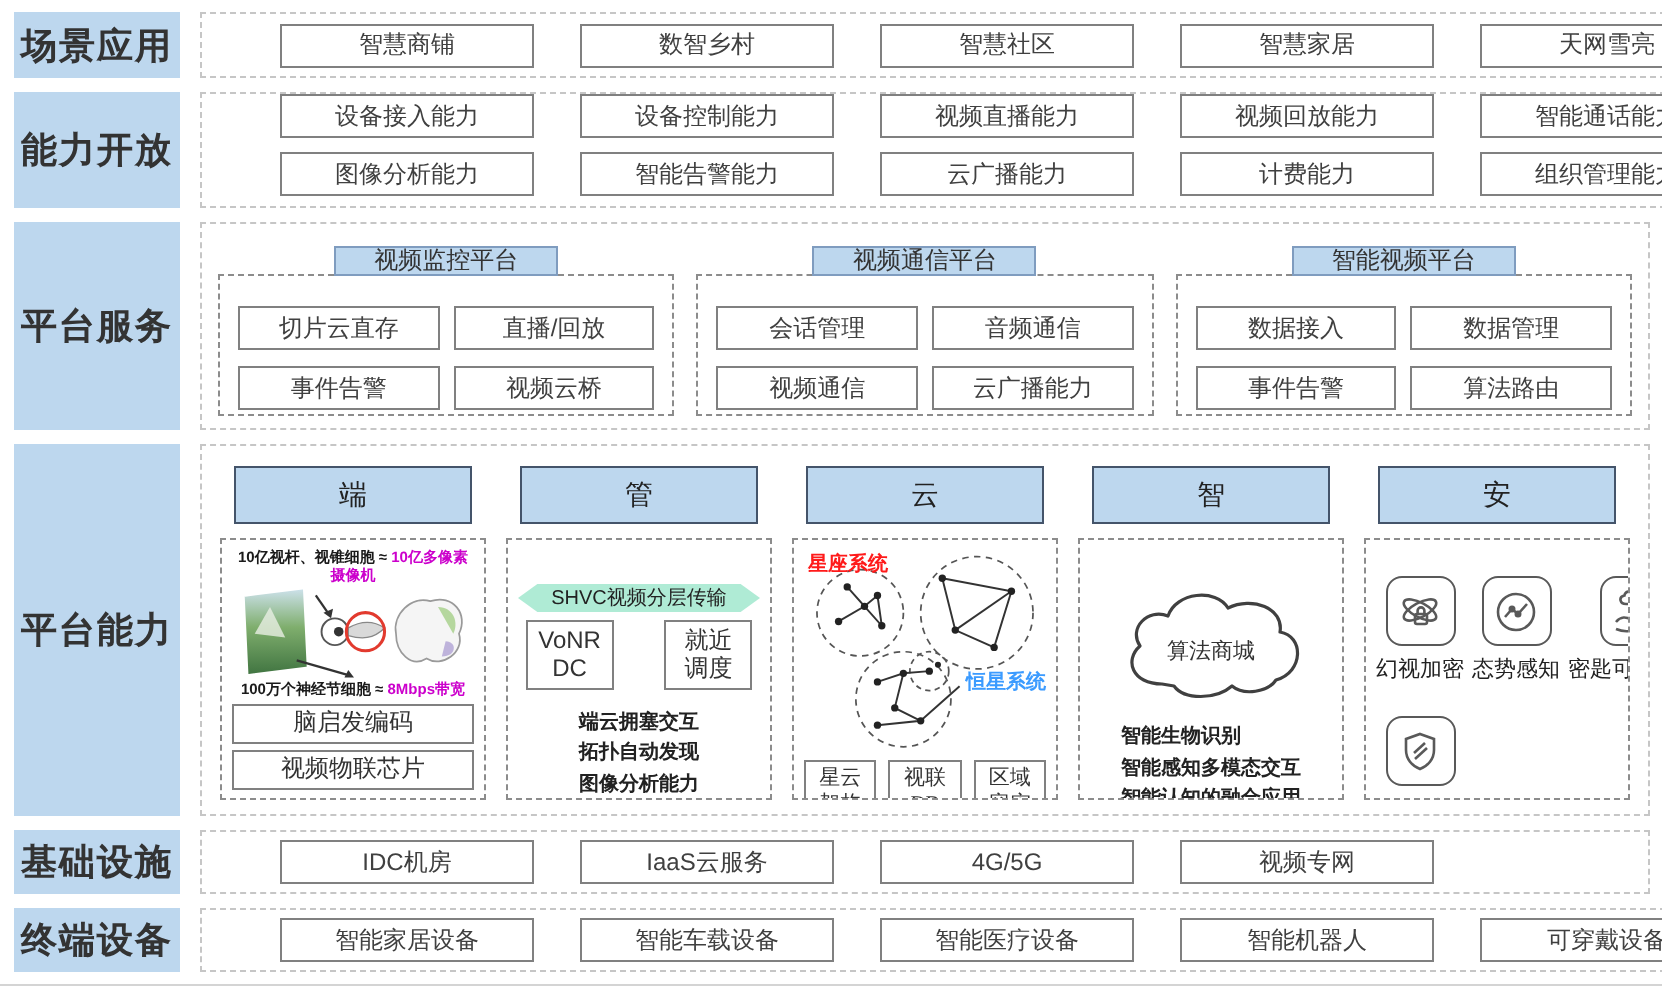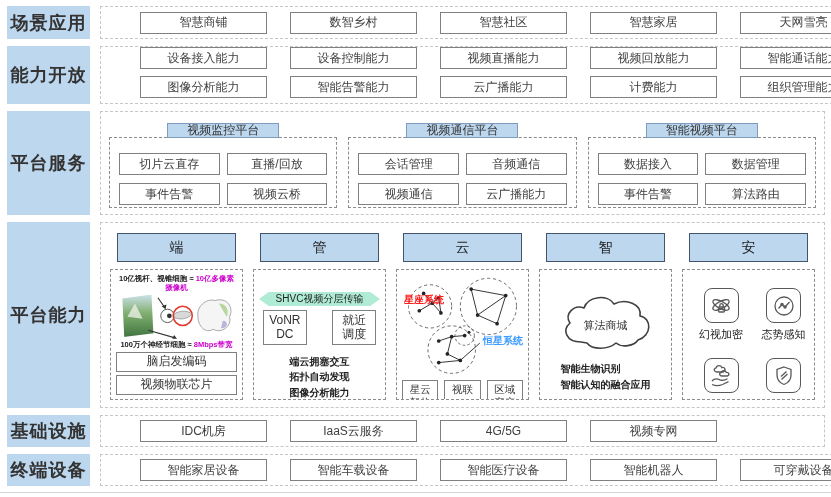--- a/index.html
+++ b/index.html
@@ -74,7 +74,7 @@
 
   
   .yun-graphic{position:relative;width:100%;flex:1;}
-  .yun-label-red{position:absolute;top:19px;left:2px;font-size:10px;font-weight:bold;color:var(--red-label);}
+  .yun-label-red{position:absolute;top:1px;left:2px;font-size:10px;font-weight:bold;color:var(--red-label);}
   .yun-label-blue{position:absolute;top:58%;right:0;font-size:10px;font-weight:bold;color:var(--blue-label);}
   .yun-boxes{display:flex;gap:6px;width:100%;margin-top:2px;}
   .yun-box{flex:1;border:1px solid var(--box-border);text-align:center;

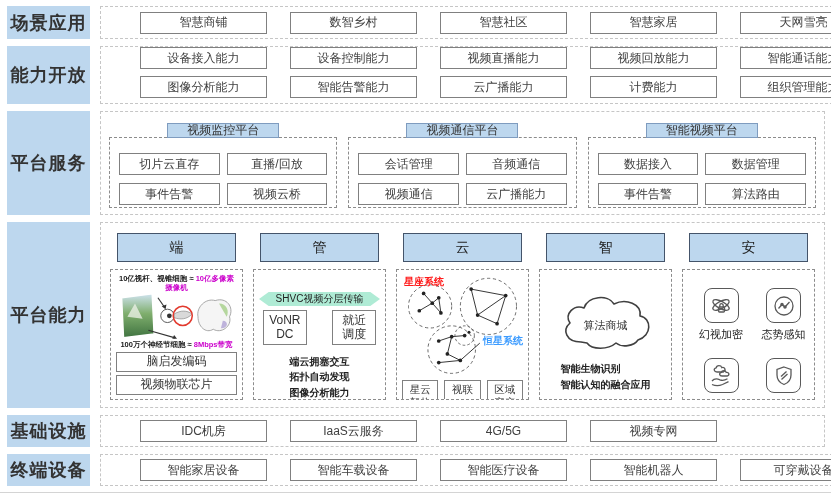--- a/index.html
+++ b/index.html
@@ -86,7 +86,7 @@
               font-size:11px;color:#333;padding-top:8px;}
 
   
-  .an-grid{display:grid;grid-template-columns:1fr 1fr;gap:16px 4px;padding-top:14px;width:100%;font-family:Liberation Serif, serif;}
+  .an-grid{display:grid;grid-template-columns:1fr 1fr 1fr;gap:16px 4px;padding-top:14px;width:100%;font-family:Liberation Serif, serif;}
   .an-cell{display:flex;flex-direction:column;align-items:center;gap:4px;}
   .an-icon{width:35px;height:35px;border:1.5px solid #595959;border-radius:8px;
            display:flex;align-items:center;justify-content:center;background:#fff;}

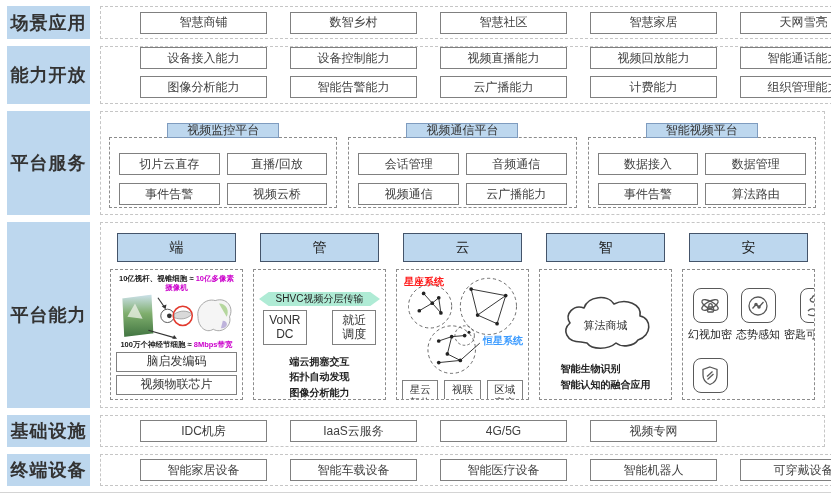--- a/index.html
+++ b/index.html
@@ -276,6 +276,7 @@
           </div>
           <div class="features">
             <div>智能生物识别</div>
+            <div>智能感知多模态交互</div>
             <div>智能认知的融合应用</div>
           </div>
         </div>

